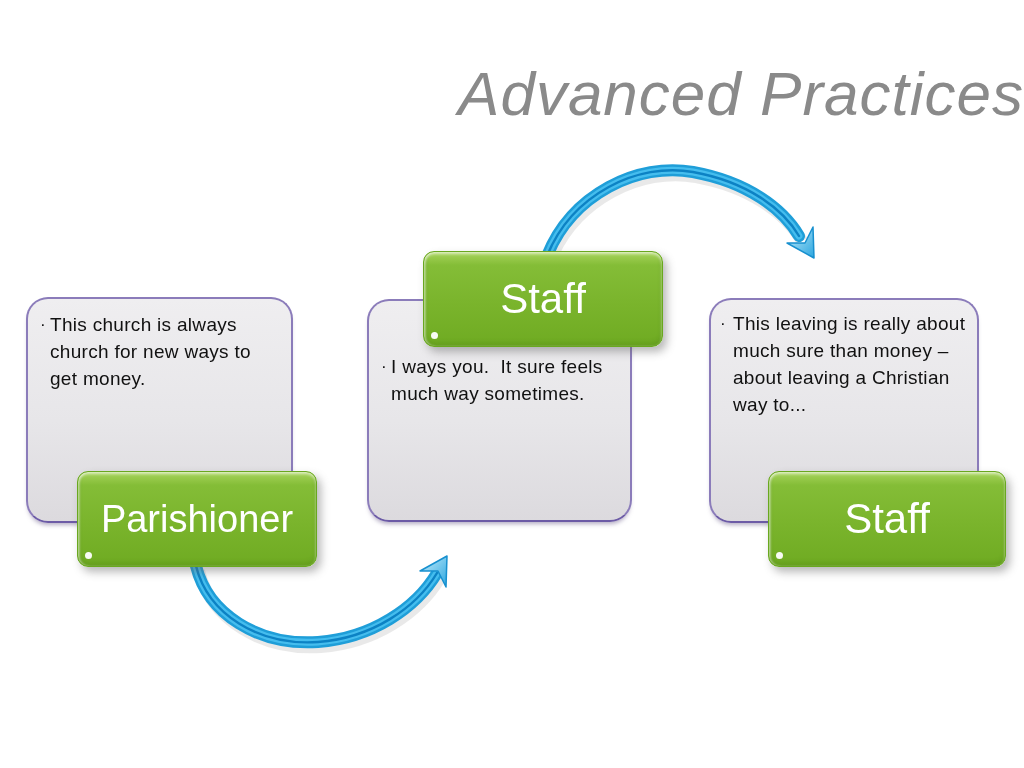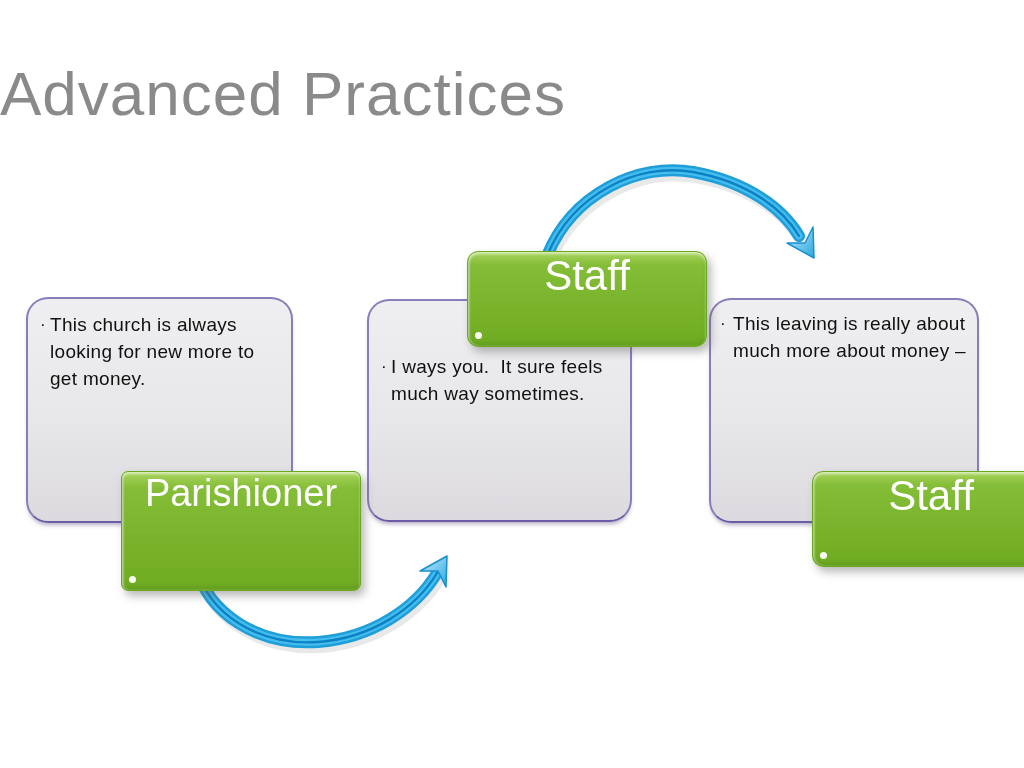--- a/index.html
+++ b/index.html
@@ -8,8 +8,8 @@
     font-family:"Liberation Sans",sans-serif;
   }
   .title{
-    position:absolute;left:0;top:58px;width:1024px;text-align:left;
-    font-size:62px;font-weight:500;color:#8a8a8a;letter-spacing:1px;
+    position:absolute;left:0;top:58px;width:1024px;text-align:right;
+    font-size:62px;font-weight:500;color:#8a8a8a;letter-spacing:1px;font-style:italic;
   }
   .callout{
     position:absolute;box-sizing:border-box;

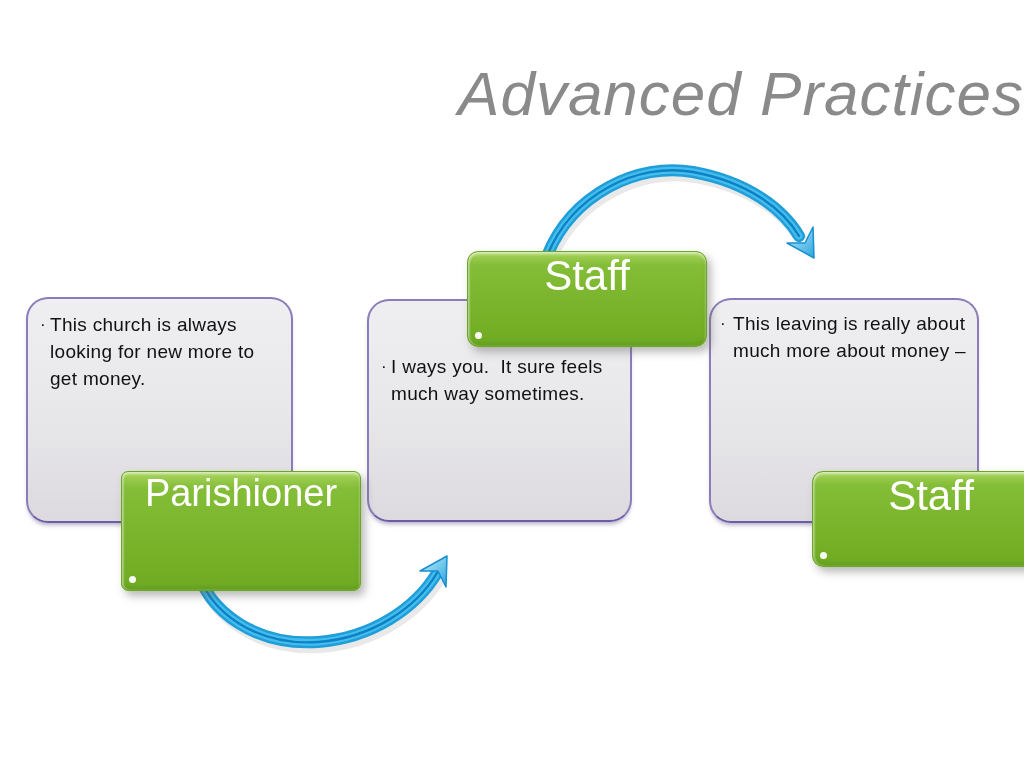--- a/index.html
+++ b/index.html
@@ -32,7 +32,7 @@
   #callout-3 .body{padding-top:10px;}
   #callout-3 .bullet{padding-left:9px;}
   .glabel{
-    position:absolute;display:flex;justify-content:center;
+    position:absolute;display:flex;align-items:center;justify-content:center;
     box-sizing:border-box;color:#fff;
     background:linear-gradient(180deg,#a8d45c 0%,#84bd37 14%,#7ab42c 55%,#6fab22 100%);
     border:1px solid #69a81f;border-radius:11px;z-index:3;
@@ -40,7 +40,6 @@
                inset 2px 0 2px rgba(255,255,255,.3),
                inset 0 -3px 5px rgba(40,90,0,.18),
                4px 5px 8px rgba(100,100,100,.45);
-    margin-left:44px;
   }
   .glabel::after{
     content:"";position:absolute;left:7px;bottom:7px;width:7px;height:7px;

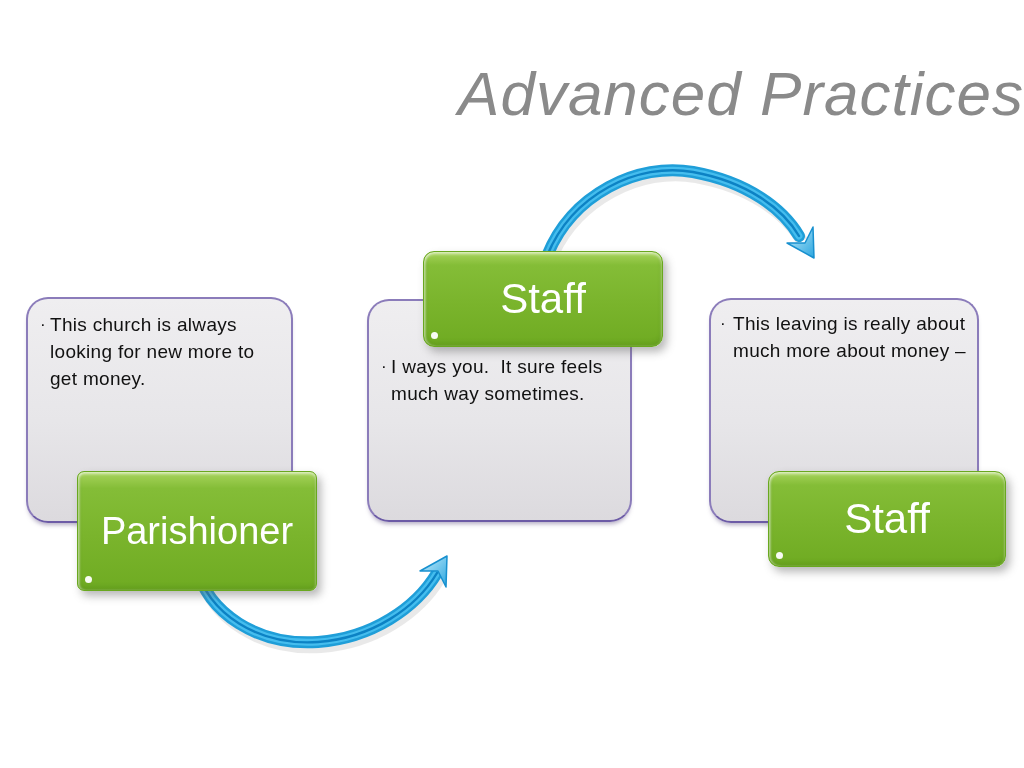--- a/index.html
+++ b/index.html
@@ -62,7 +62,7 @@
       <span class="bullet">·</span>
       <div class="lines">
         <div>This church is always</div>
-        <div>looking for new more to</div>
+        <div>church for new ways to</div>
         <div>get money.</div>
       </div>
     </div>

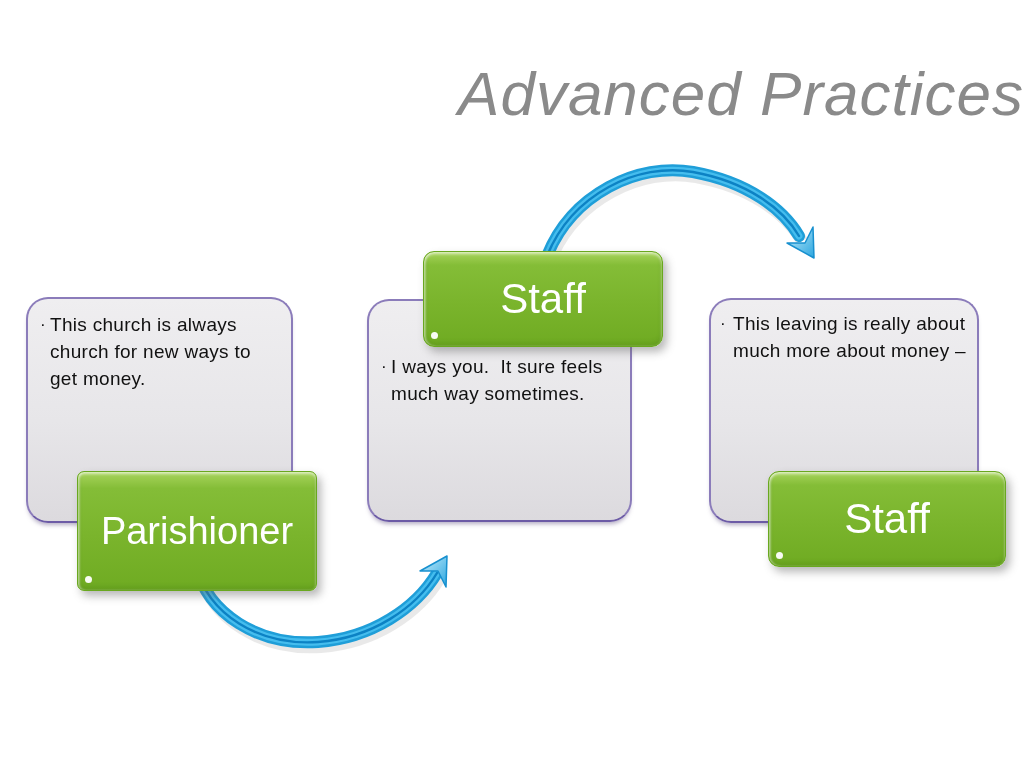--- a/index.html
+++ b/index.html
@@ -83,7 +83,7 @@
       <span class="bullet">·</span>
       <div class="lines">
         <div>This leaving is really about</div>
-        <div>much more about money –</div>
+        <div>much sure than money –</div>
       </div>
     </div>
   </div>

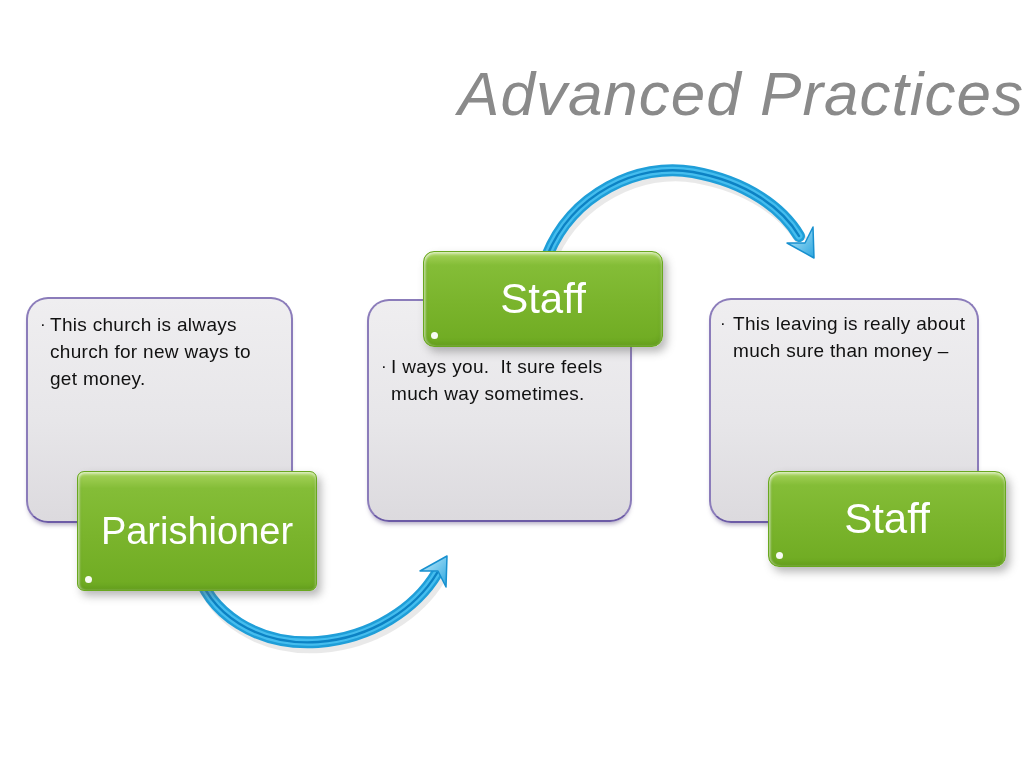--- a/index.html
+++ b/index.html
@@ -84,6 +84,7 @@
       <div class="lines">
         <div>This leaving is really about</div>
         <div>much sure than money –</div>
+        <div>about leaving a Christian</div>
       </div>
     </div>
   </div>

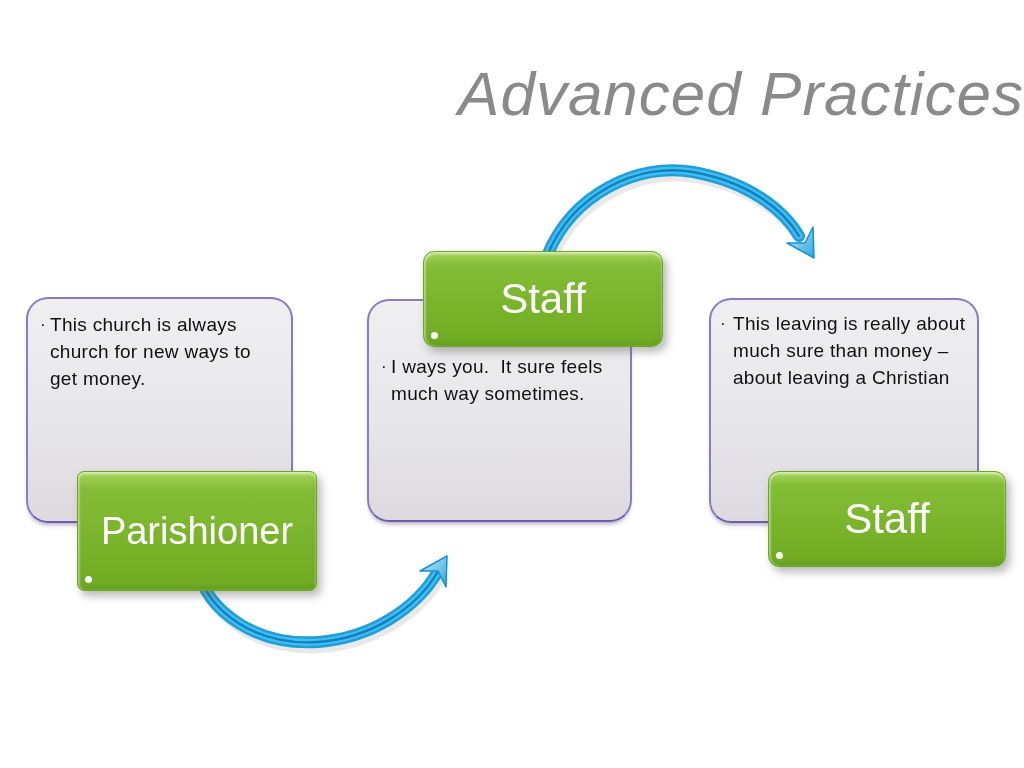--- a/index.html
+++ b/index.html
@@ -85,6 +85,7 @@
         <div>This leaving is really about</div>
         <div>much sure than money –</div>
         <div>about leaving a Christian</div>
+        <div>way to...</div>
       </div>
     </div>
   </div>

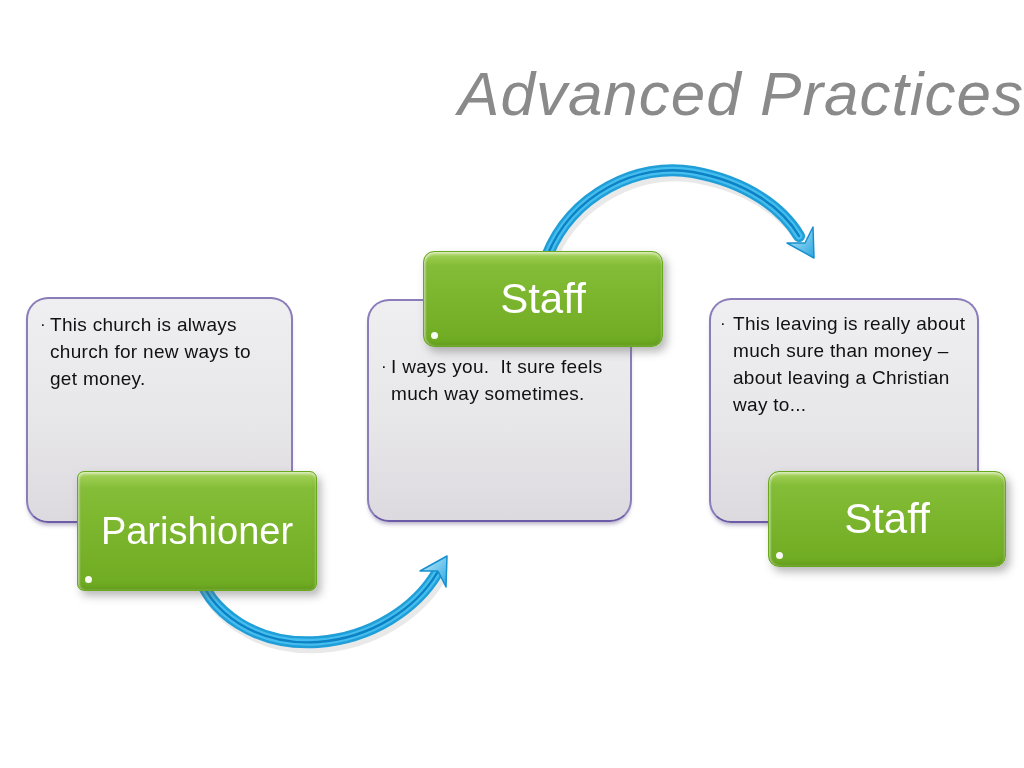--- a/index.html
+++ b/index.html
@@ -45,7 +45,7 @@
     content:"";position:absolute;left:7px;bottom:7px;width:7px;height:7px;
     background:#fff;border-radius:50%;opacity:.95;
   }
-  #label-parishioner{left:77px;top:471px;width:240px;height:120px;font-size:38px;border-radius:7px;}
+  #label-parishioner{left:77px;top:471px;width:240px;height:96px;font-size:38px;}
   #label-staff-1{left:423px;top:251px;width:240px;height:96px;font-size:42px;}
   #label-staff-2{left:768px;top:471px;width:238px;height:96px;font-size:42px;}
   #arrows{position:absolute;left:0;top:0;z-index:2;pointer-events:none;}

